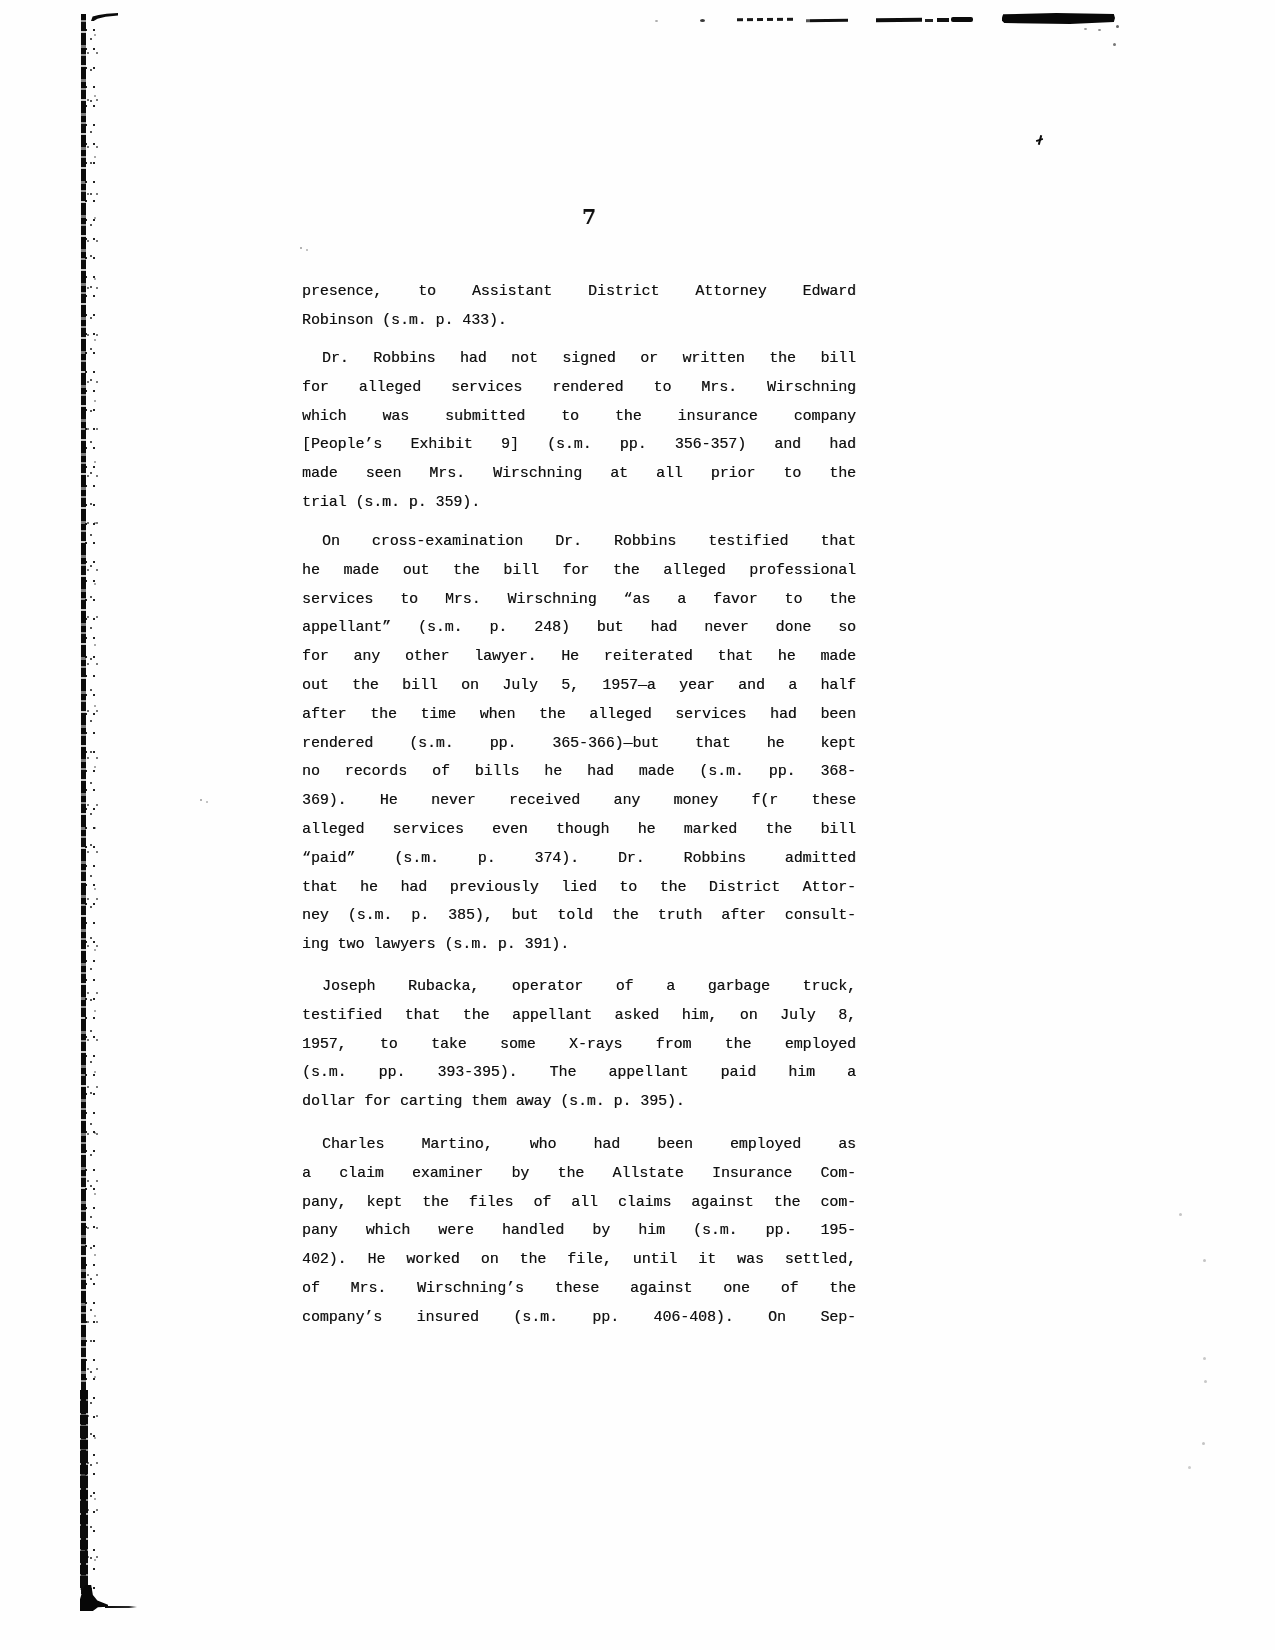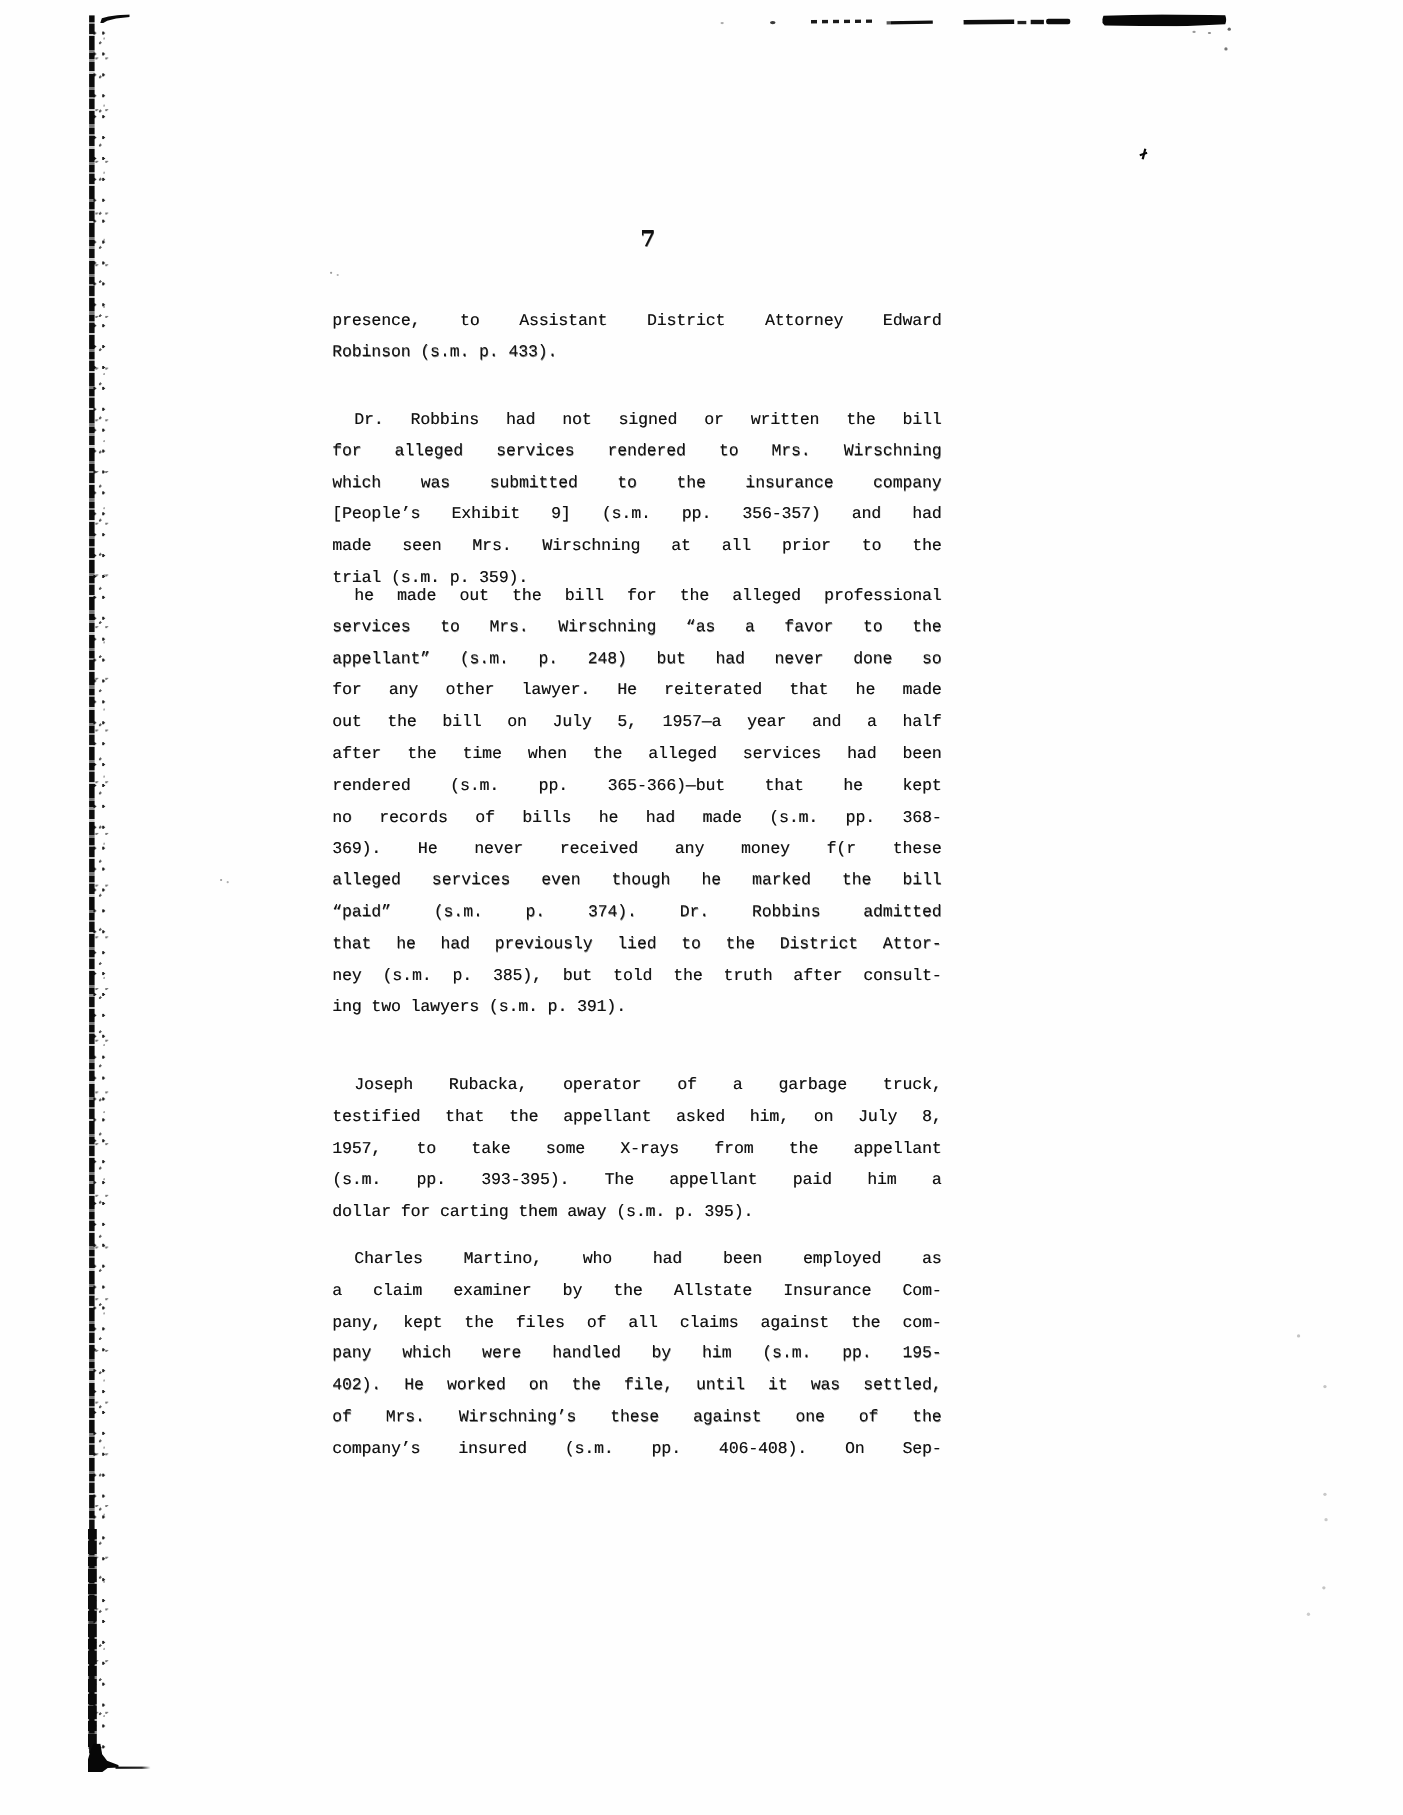--- a/index.html
+++ b/index.html
@@ -31,7 +31,7 @@
   .line.last::after{content:none;}
   .indent .line:first-child{text-indent:20px;}
   #p1{top:278px;}
-  #p2{top:345px;margin-top:23px;}
+  #p2{top:345px;}
   #p3{top:528px;}
   #p4{top:973px;}
   #p5{top:1131px;}

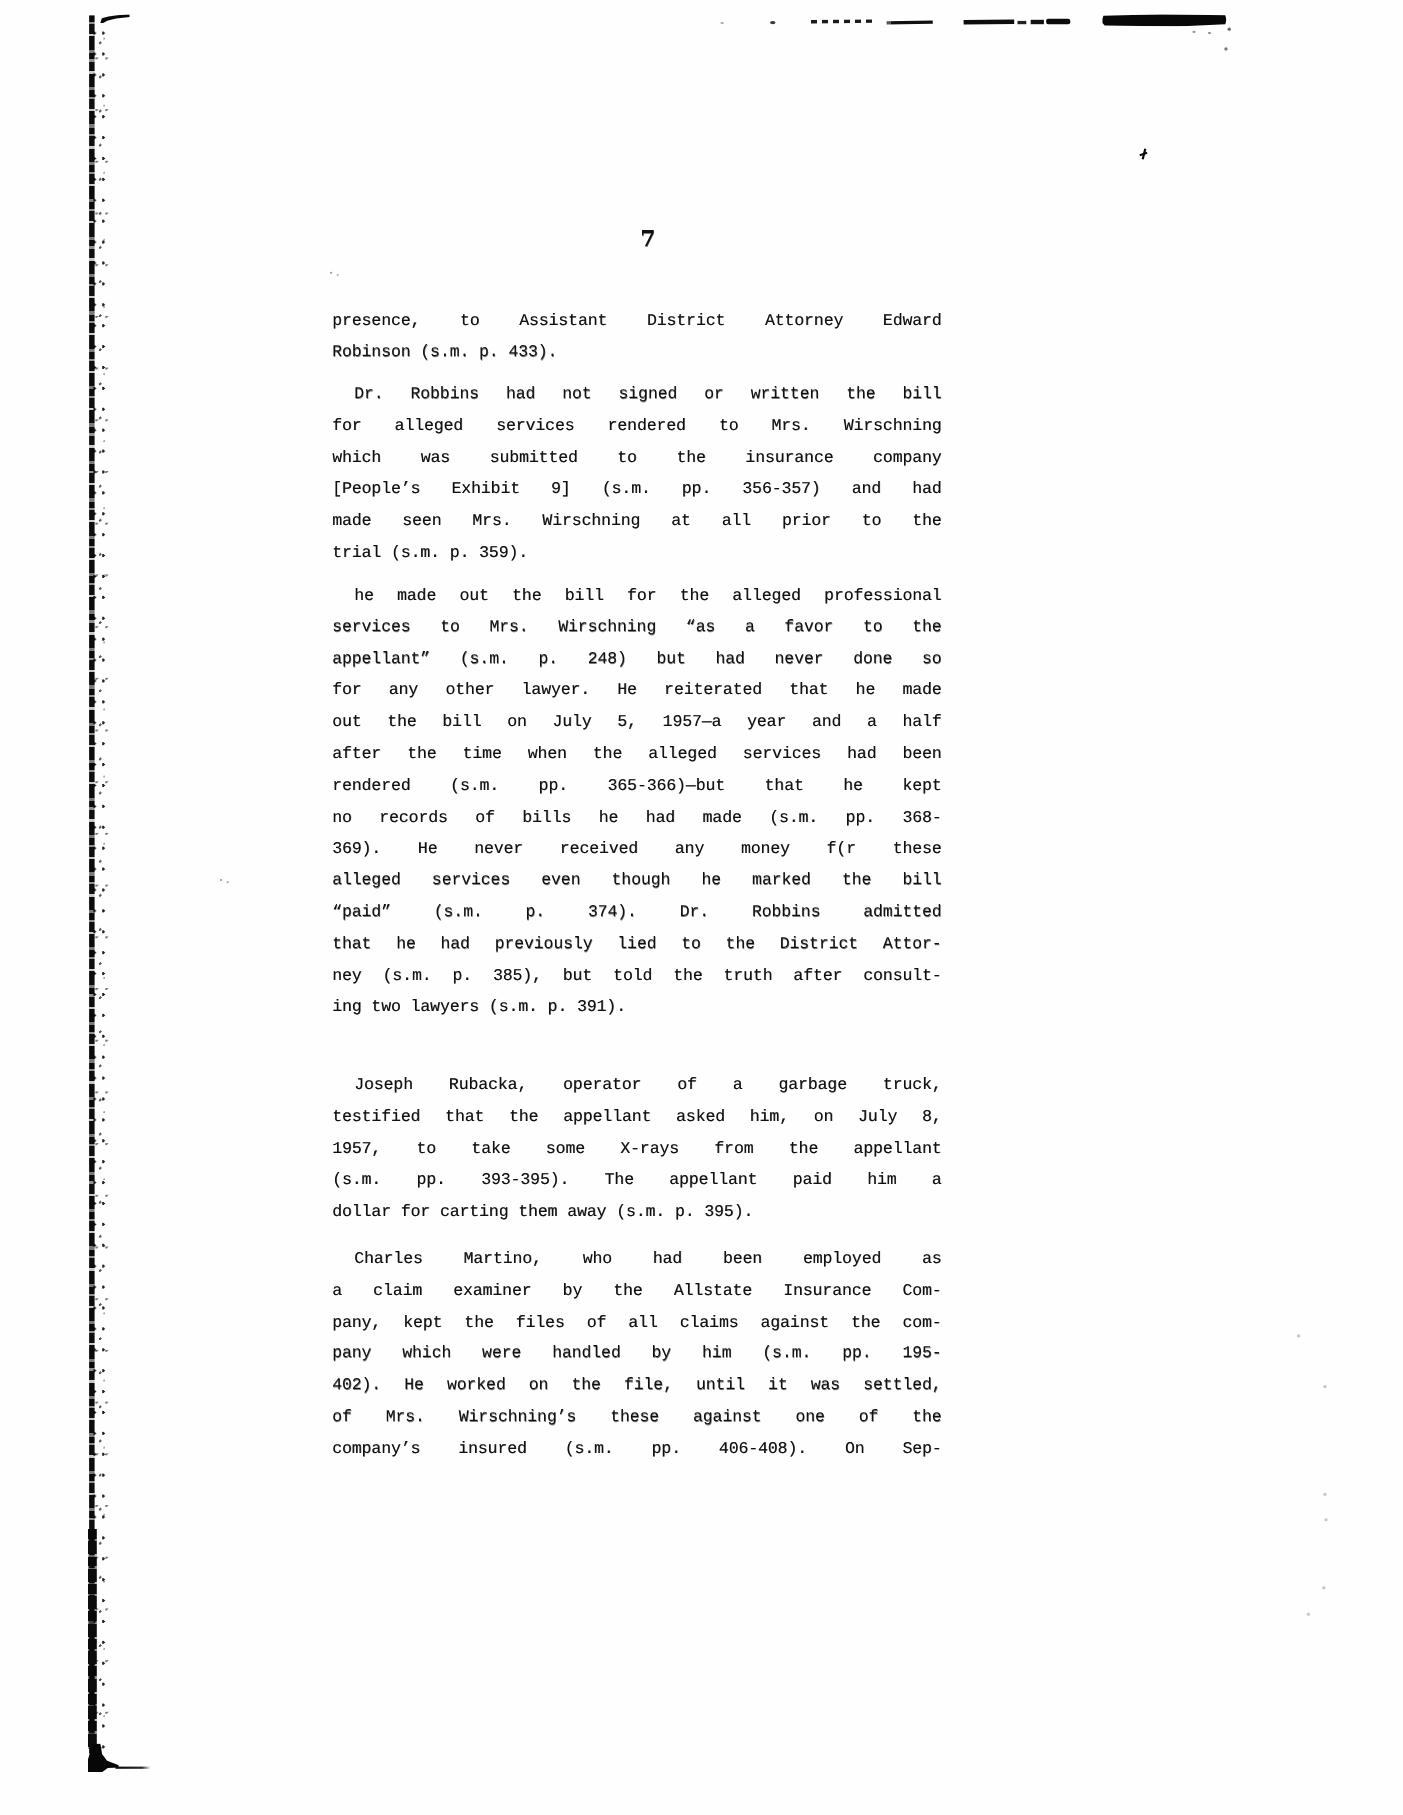--- a/index.html
+++ b/index.html
@@ -148,6 +148,7 @@
   </div>
 
   <div class="para indent" id="p3">
+    <div class="line">On cross-examination Dr. Robbins testified that</div>
     <div class="line">he made out the bill for the alleged professional</div>
     <div class="line">services to Mrs. Wirschning “as a favor to the</div>
     <div class="line">appellant” (s.m. p. 248) but had never done so</div>

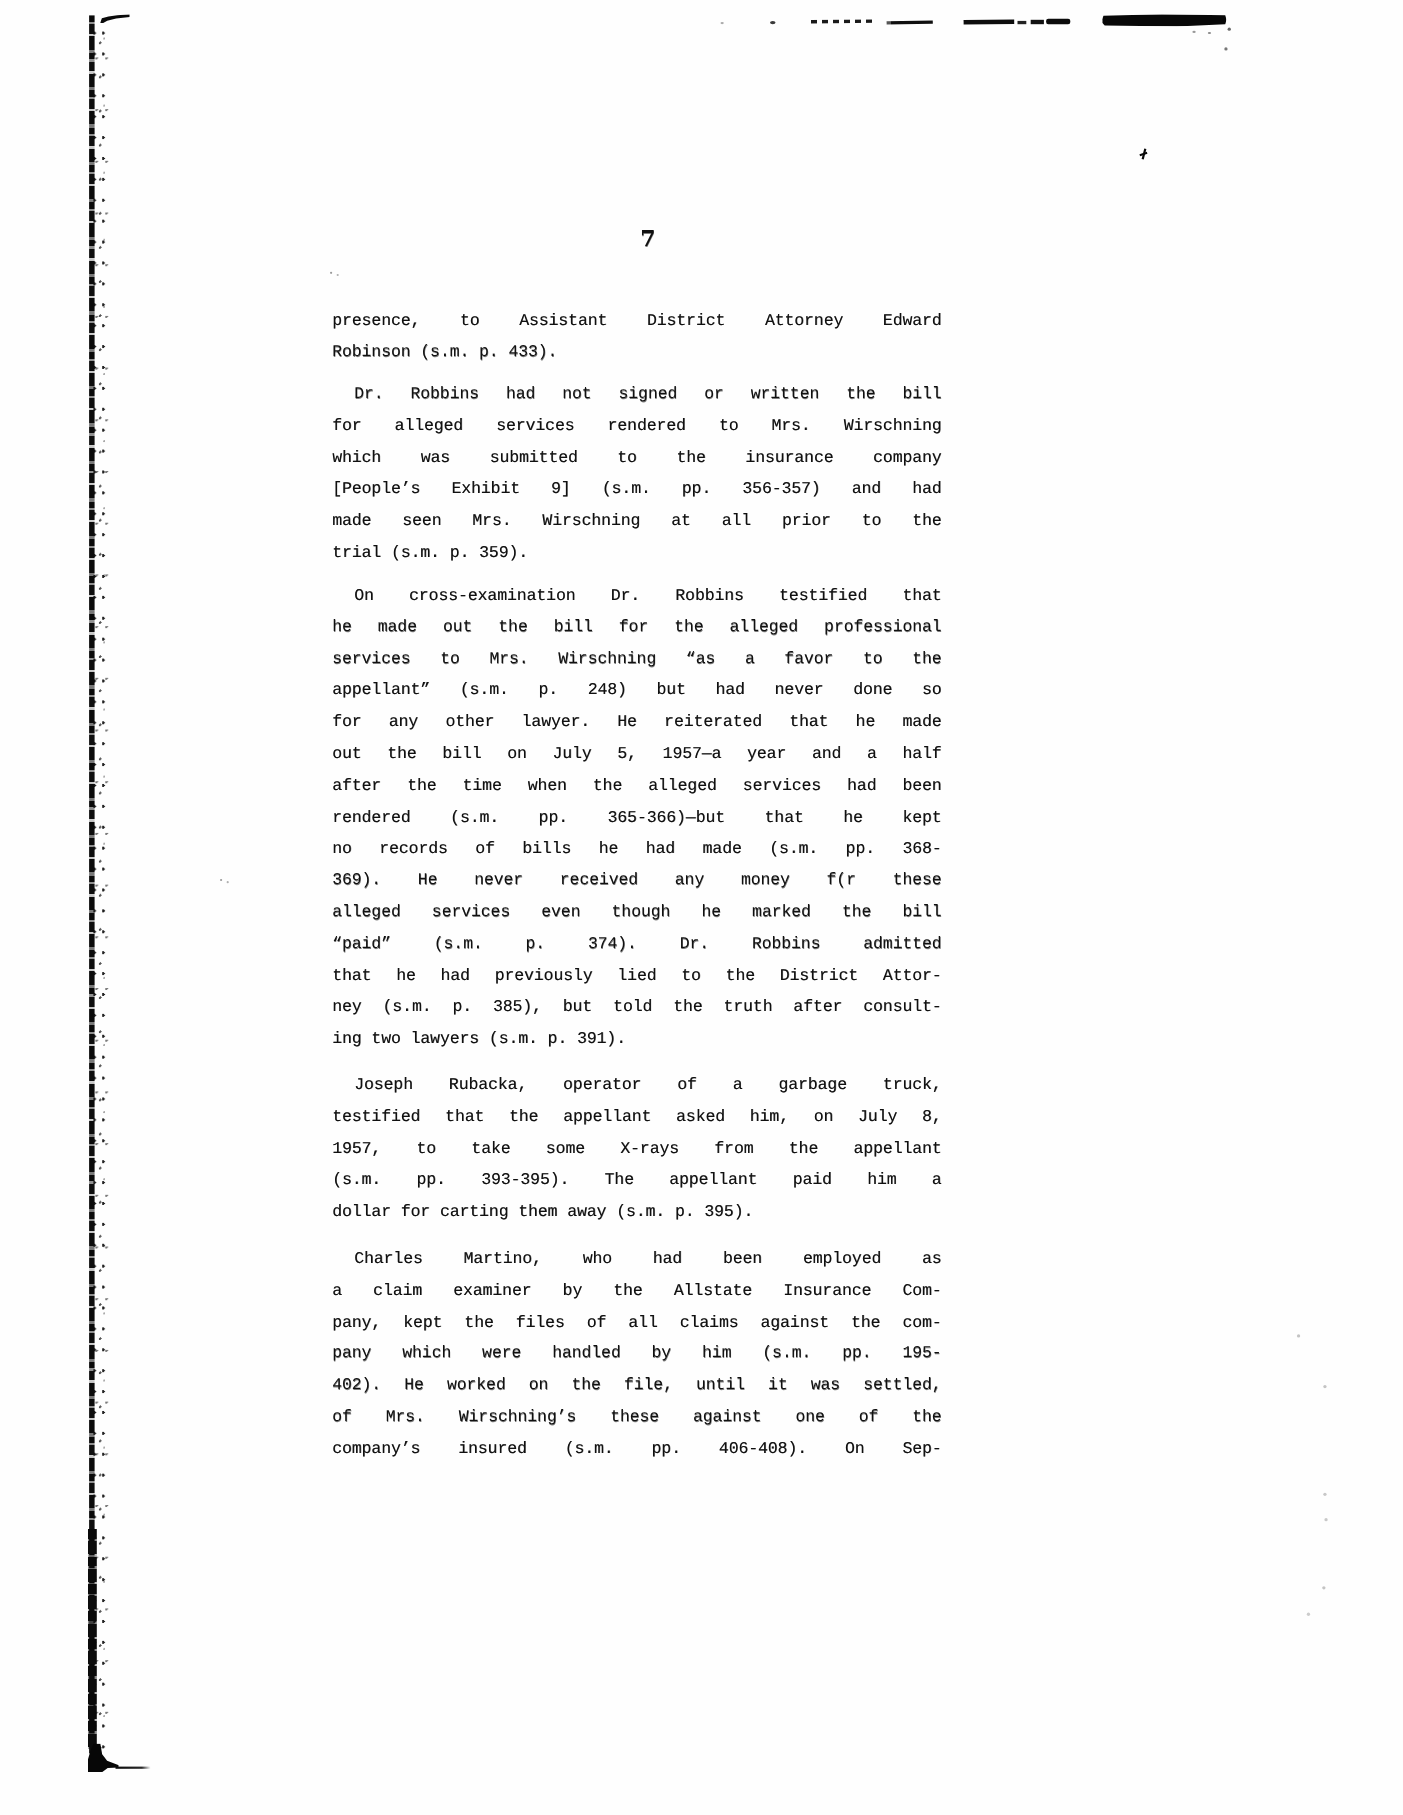--- a/index.html
+++ b/index.html
@@ -168,7 +168,7 @@
   <div class="para indent" id="p4">
     <div class="line">Joseph Rubacka, operator of a garbage truck,</div>
     <div class="line">testified that the appellant asked him, on July 8,</div>
-    <div class="line">1957, to take some X-rays from the appellant</div>
+    <div class="line">1957, to take some X-rays from the employed</div>
     <div class="line">(s.m. pp. 393-395).  The appellant paid him a</div>
     <div class="line last">dollar for carting them away (s.m. p. 395).</div>
   </div>

